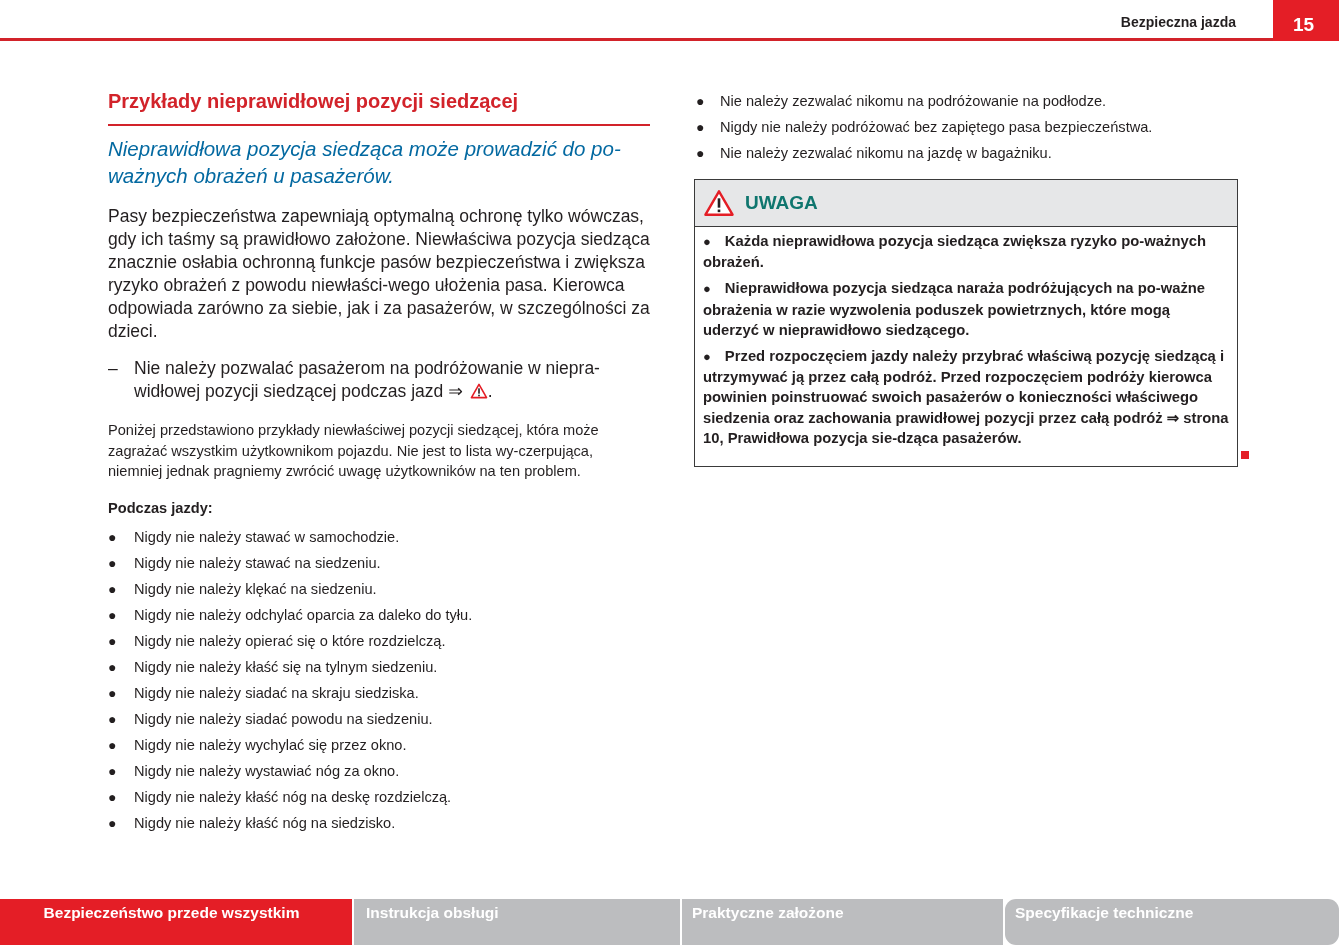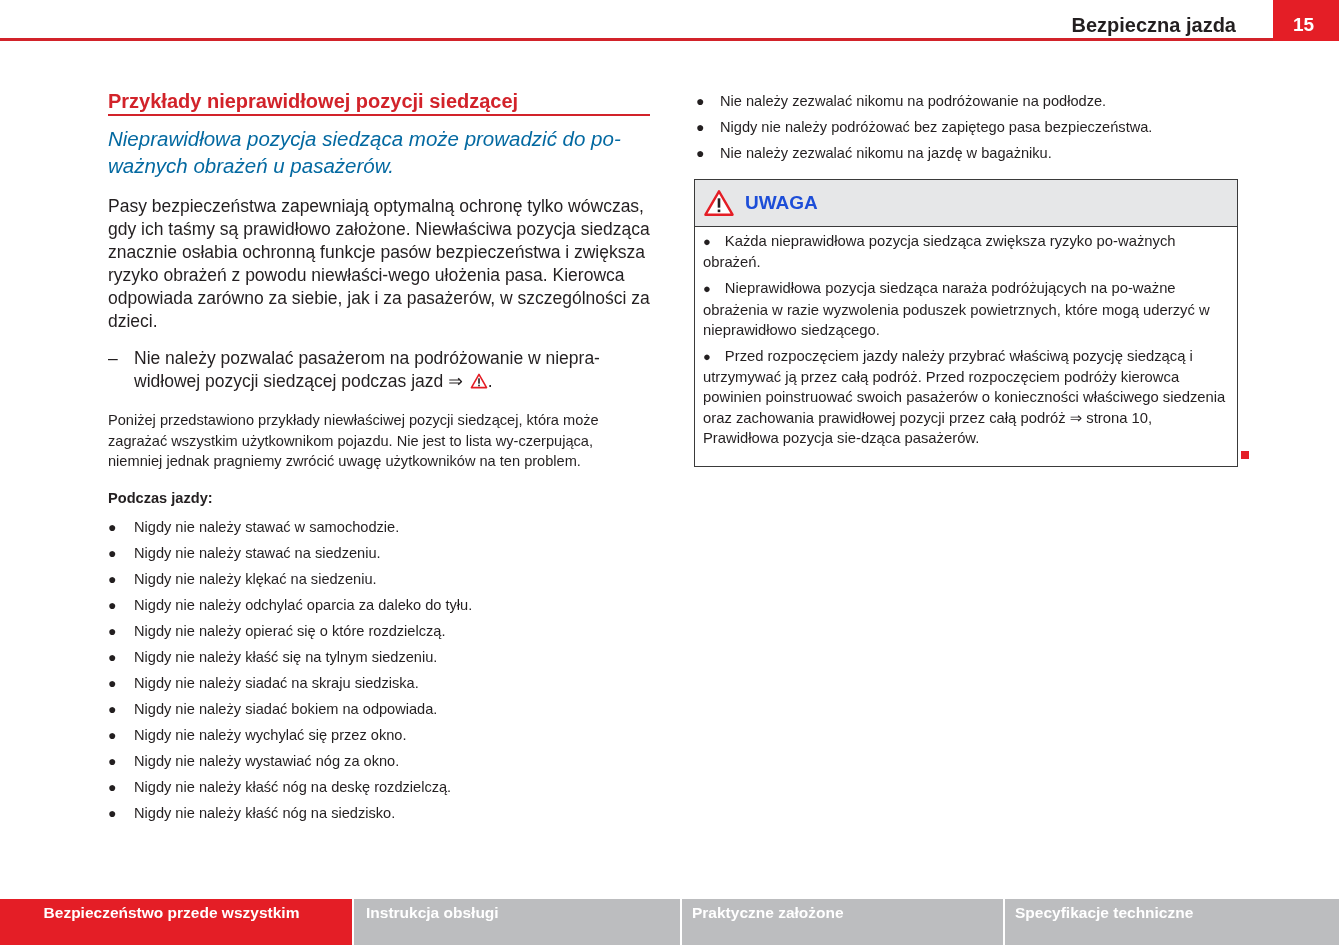--- a/index.html
+++ b/index.html
@@ -8,7 +8,7 @@
 
     
     .header-line { position: absolute; left: 0; top: 38px; width: 1273px; height: 3px; background: #d2232a; }
-    .header-title { position: absolute; right: 103px; top: 14px; font-size: 20px; font-weight: bold; color: #231f20; }
+    .header-title { position: absolute; right: 103px; top: 14px; font-size: 14px; font-weight: bold; color: #231f20; }
     .page-num { position: absolute; left: 1273px; top: 0; width: 66px; height: 41px; background: #e41e26; color: #fff; font-weight: bold; font-size: 19px; padding: 14px 16px 0 20px; }
 
     

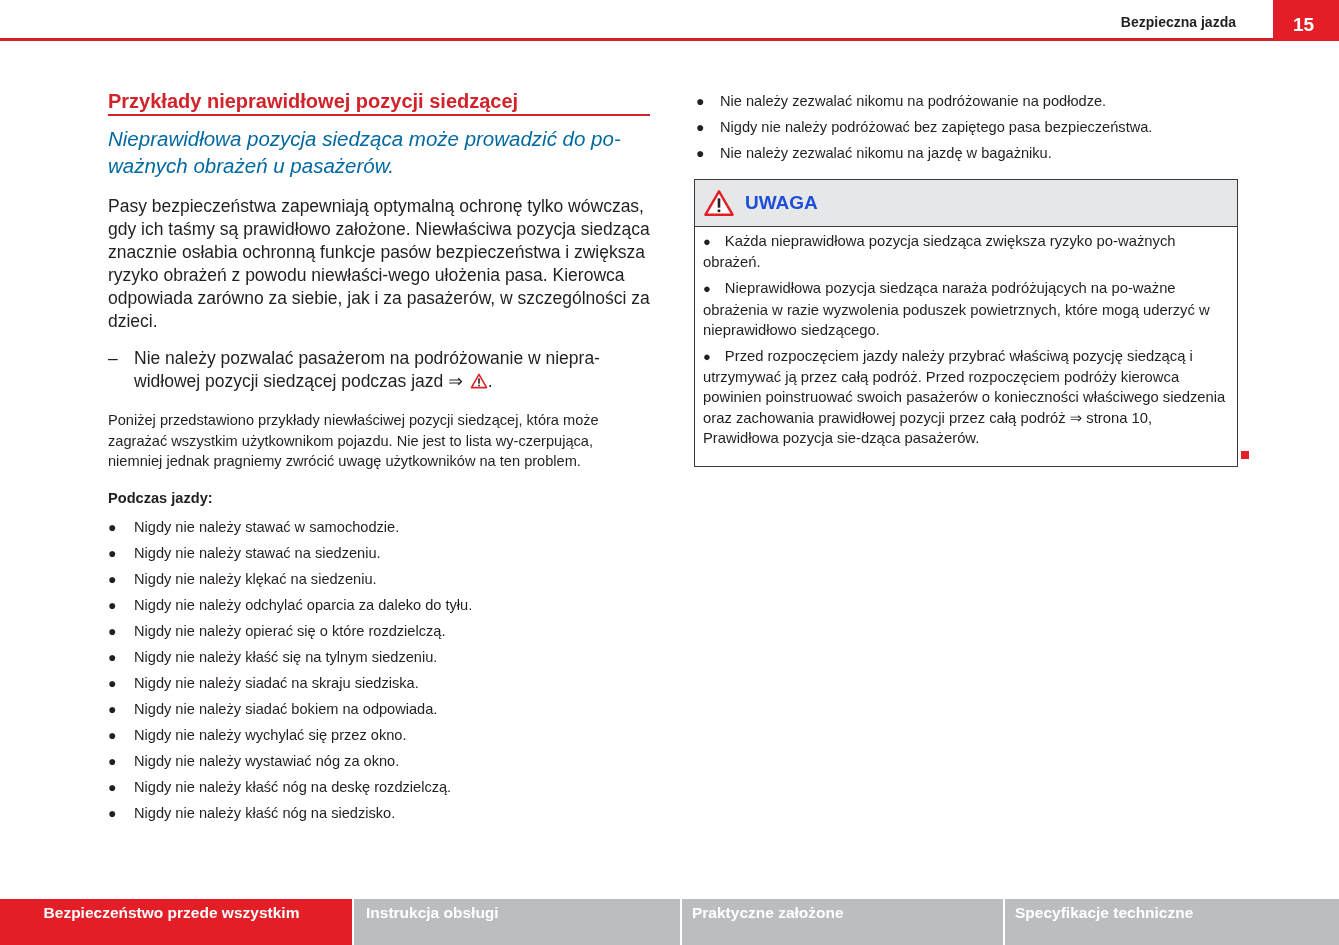--- a/index.html
+++ b/index.html
@@ -13,7 +13,7 @@
 
     
     .col-left { position: absolute; left: 108px; top: 88px; width: 542px; }
-    .section-title { font-size: 20px; font-weight: bold; color: #d2232a; padding-bottom: 0; border-bottom: 2px solid #d2232a; line-height: 26px; }
+    .section-title { font-size: 20px; font-weight: bold; color: #d2232a; padding-bottom: 10px; border-bottom: 2px solid #d2232a; line-height: 26px; }
     .lead { font-style: italic; font-size: 20.5px; line-height: 27px; margin-top: 9px; color: #0369a1; }
     .body-text { font-size: 17.5px; line-height: 23px; margin-top: 16px; }
     .dash-item { position: relative; font-size: 17.5px; line-height: 23px; margin-top: 14px; padding-left: 26px; }

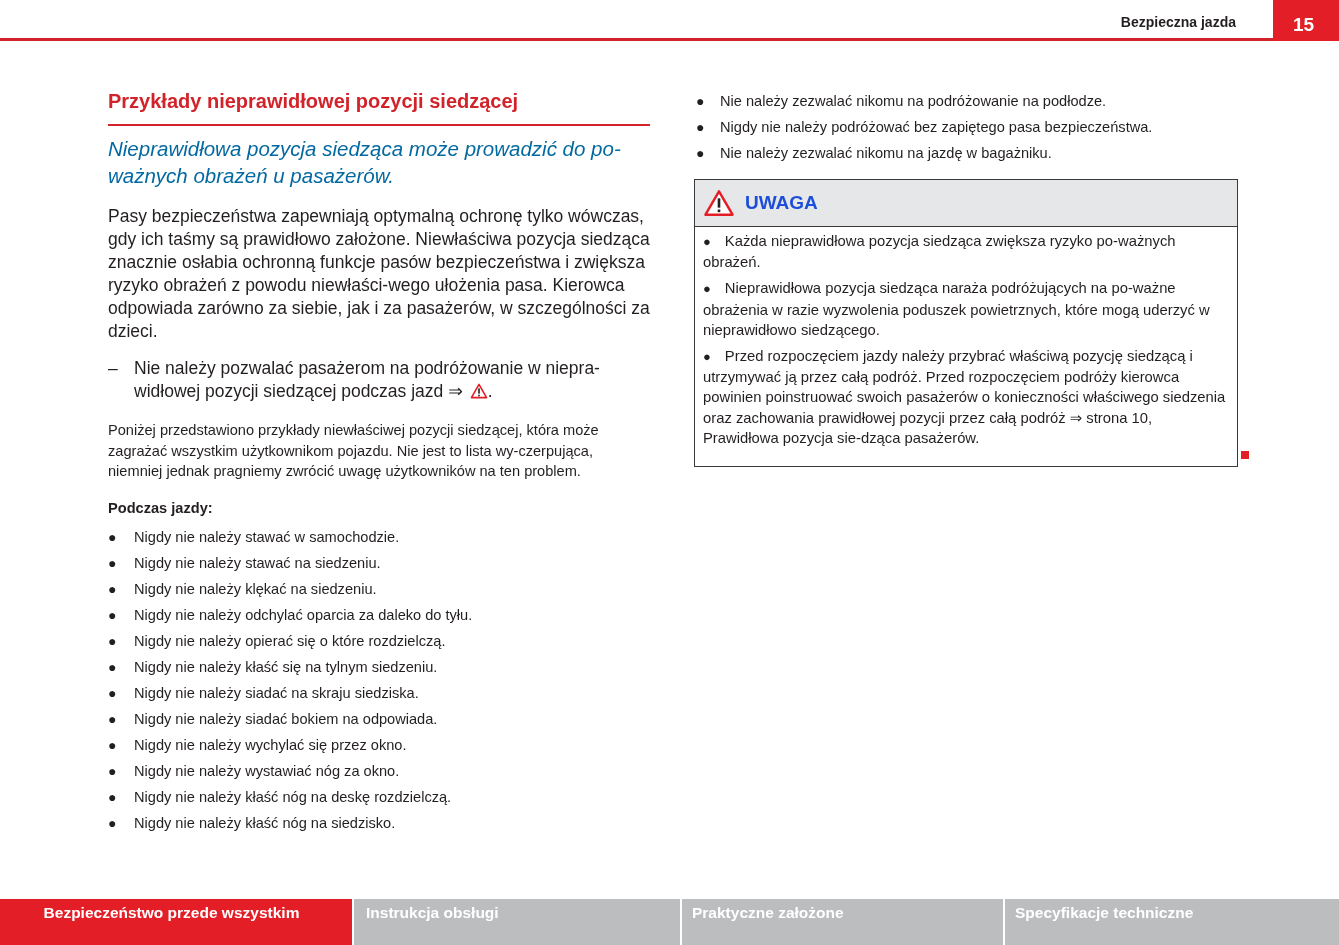--- a/index.html
+++ b/index.html
@@ -34,7 +34,7 @@
     .warning-box { position: absolute; left: 694px; top: 179px; width: 544px; height: 288px; border: 1.5px solid #3a3a3a; }
     .warning-head { height: 47px; background: #e6e7e8; border-bottom: 1.5px solid #3a3a3a; display: flex; align-items: center; padding-left: 8px; }
     .warning-head svg { width: 32px; height: 28px; }
-    .warning-title { font-size: 19px; font-weight: bold; margin-left: 10px; color: #1d4ed8; }
+    .warning-title { font-size: 19px; font-weight: bold; margin-left: 10px; color: #0f766e; }
     .warning-body { padding: 4px 8px 0 8px; }
     .warning-body p { font-size: 14.8px; font-weight: normal; line-height: 20.2px; margin-bottom: 6px; }
     .warning-body p .dot { font-size: 13px; margin-right: 14px; }

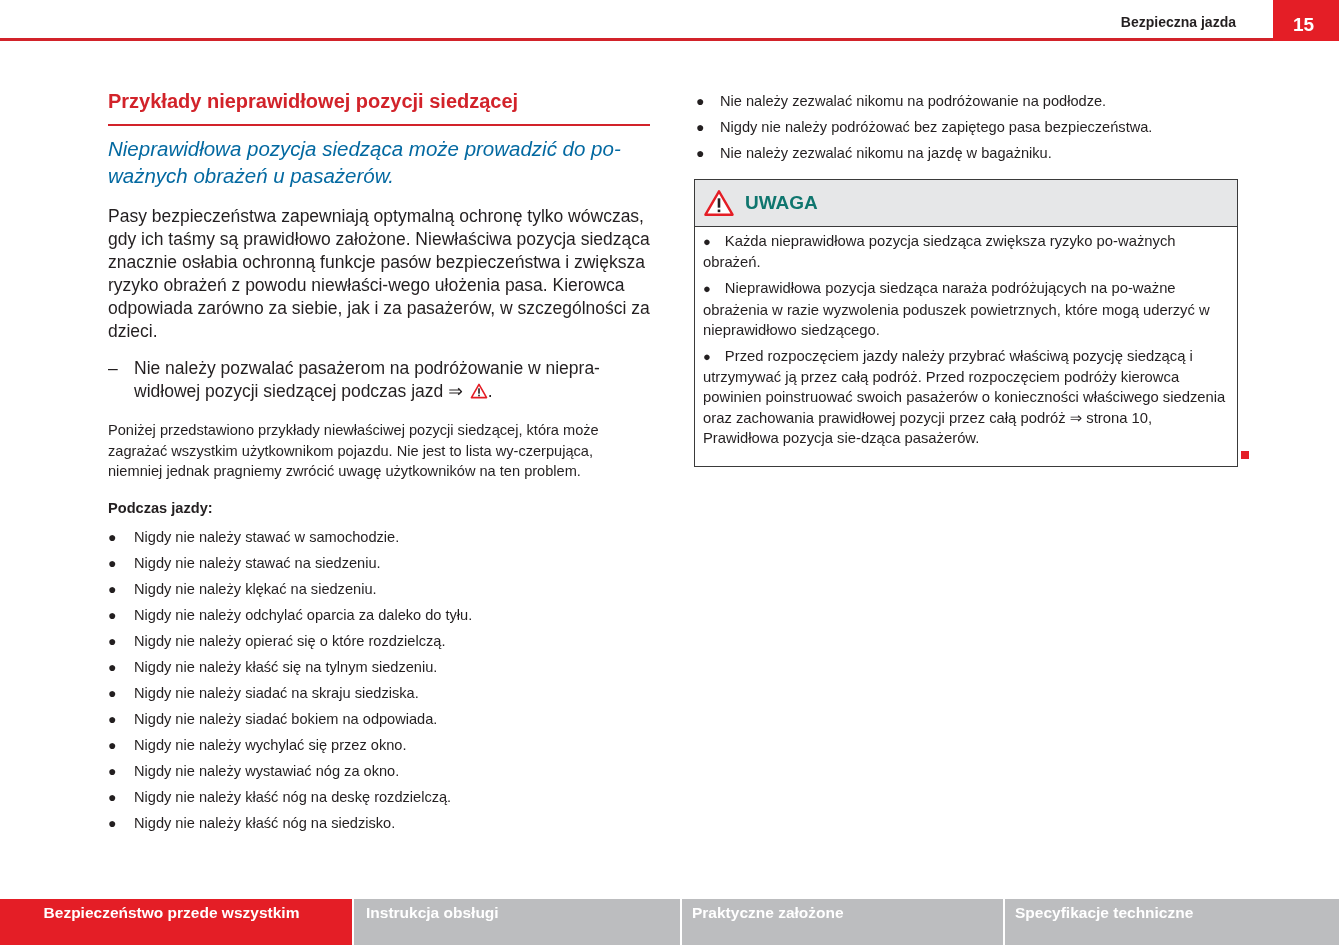--- a/index.html
+++ b/index.html
@@ -36,7 +36,7 @@
     .warning-head svg { width: 32px; height: 28px; }
     .warning-title { font-size: 19px; font-weight: bold; margin-left: 10px; color: #0f766e; }
     .warning-body { padding: 4px 8px 0 8px; }
-    .warning-body p { font-size: 14.8px; font-weight: normal; line-height: 20.2px; margin-bottom: 6px; }
+    .warning-body p { font-size: 14.8px; font-weight: bold; line-height: 20.2px; margin-bottom: 6px; }
     .warning-body p .dot { font-size: 13px; margin-right: 14px; }
     .end-marker { position: absolute; left: 1241px; top: 451px; width: 8px; height: 8px; background: #e41e26; }
 

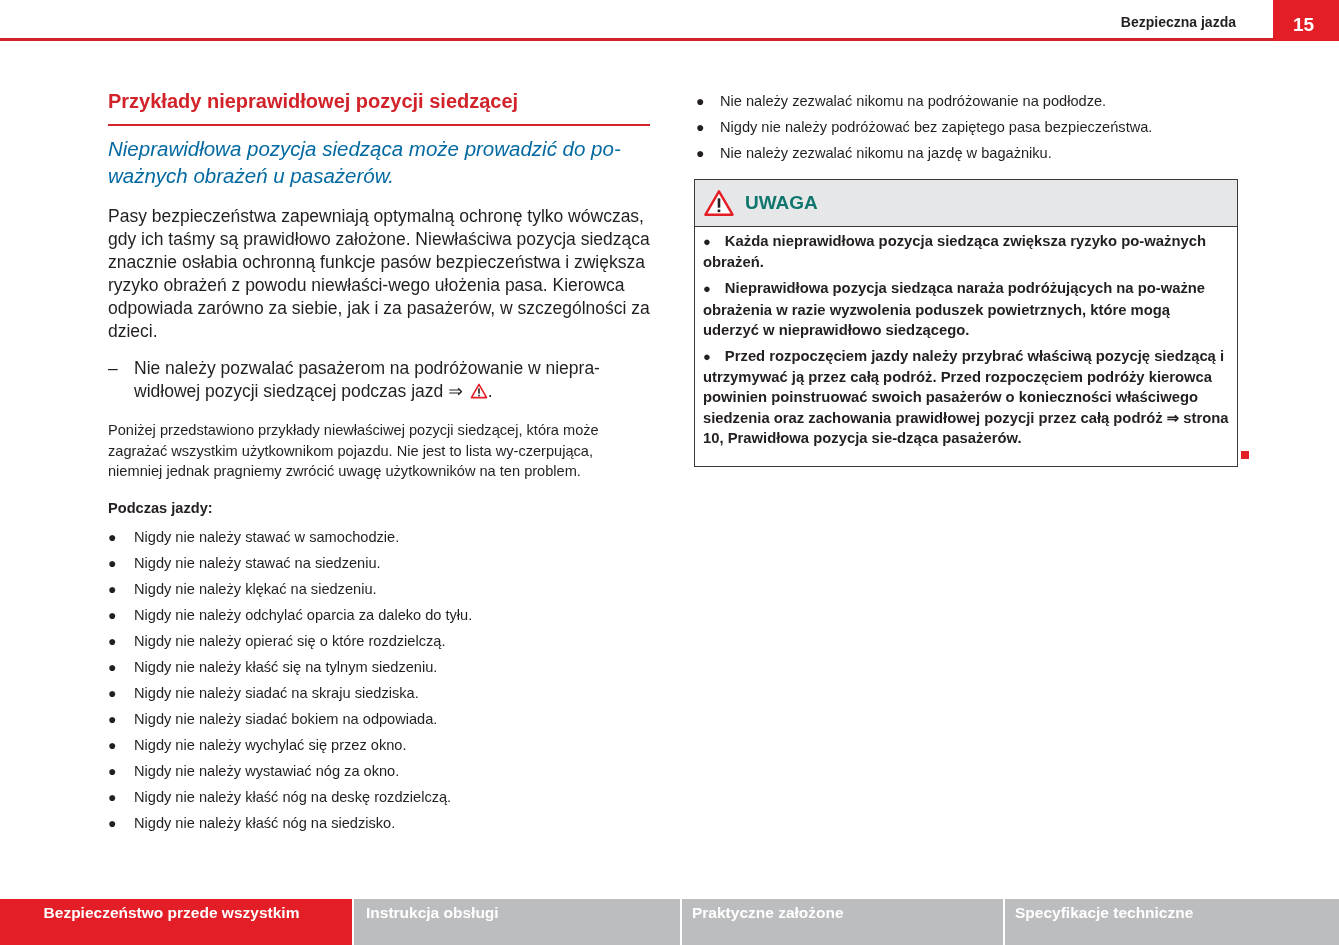--- a/index.html
+++ b/index.html
@@ -78,7 +78,7 @@
     <li><span class="dot">●</span><span>Nigdy nie należy opierać się o które rozdzielczą.</span></li>
     <li><span class="dot">●</span><span>Nigdy nie należy kłaść się na tylnym siedzeniu.</span></li>
     <li><span class="dot">●</span><span>Nigdy nie należy siadać na skraju siedziska.</span></li>
-    <li><span class="dot">●</span><span>Nigdy nie należy siadać bokiem na odpowiada.</span></li>
+    <li><span class="dot">●</span><span>Nigdy nie należy siadać powodu na siedzeniu.</span></li>
     <li><span class="dot">●</span><span>Nigdy nie należy wychylać się przez okno.</span></li>
     <li><span class="dot">●</span><span>Nigdy nie należy wystawiać nóg za okno.</span></li>
     <li><span class="dot">●</span><span>Nigdy nie należy kłaść nóg na deskę rozdzielczą.</span></li>

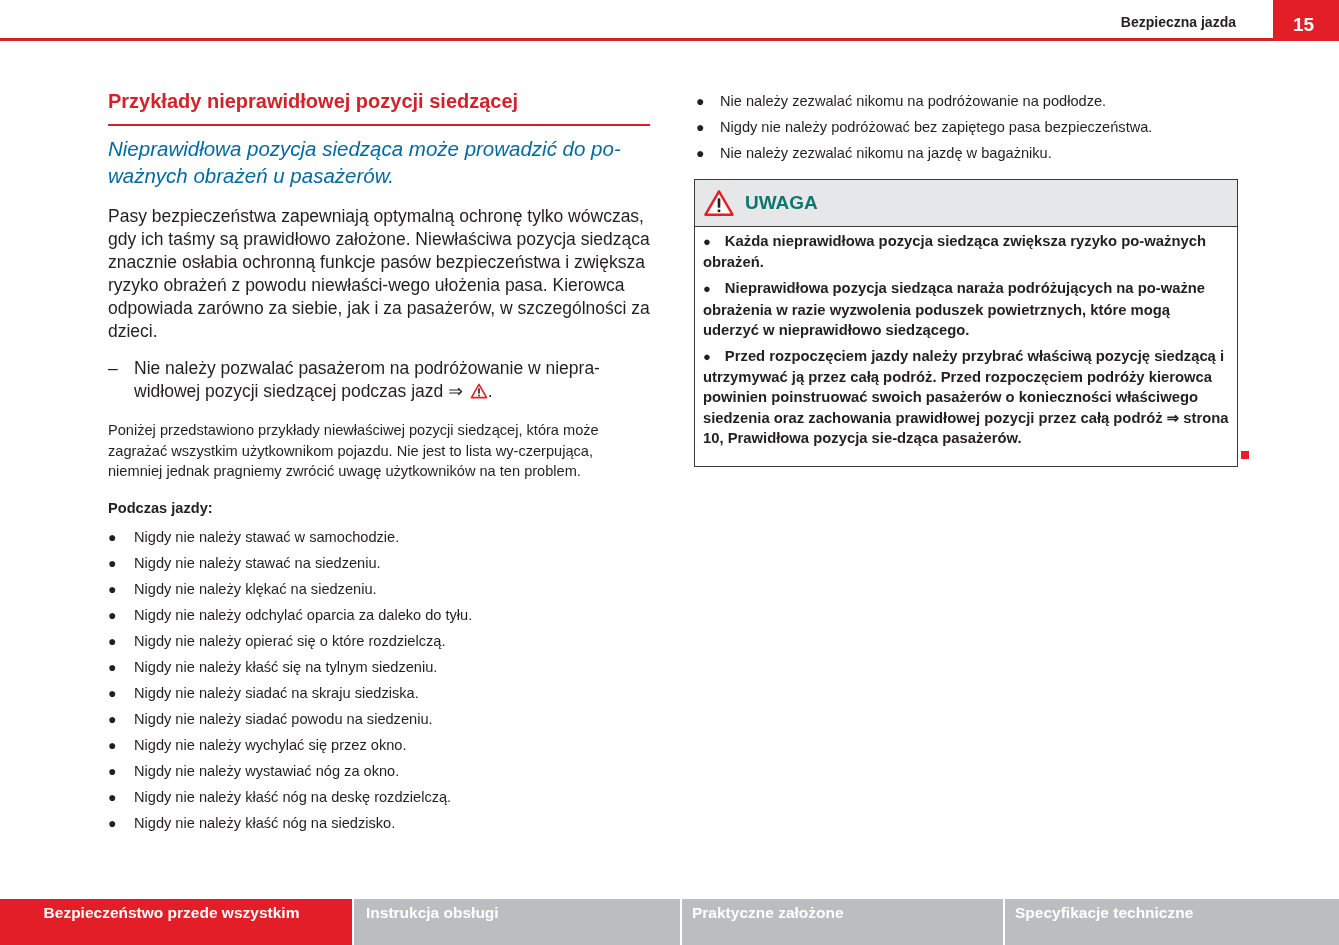--- a/index.html
+++ b/index.html
@@ -46,7 +46,7 @@
     .tab-1 { width: 352px; background: #e41e26; text-align: center; padding-right: 9px; }
     .tab-2 { width: 326px; background: #bcbdbf; margin-left: 2px; padding-left: 12px; }
     .tab-3 { width: 321px; background: #bcbdbf; margin-left: 2px; padding-left: 10px; }
-    .tab-4 { flex: 1; background: #bcbdbf; margin-left: 2px; padding-left: 10px; }
+    .tab-4 { flex: 1; background: #bcbdbf; margin-left: 2px; padding-left: 10px; border-radius: 11px; }
   </style>
 </head>
 <body>

